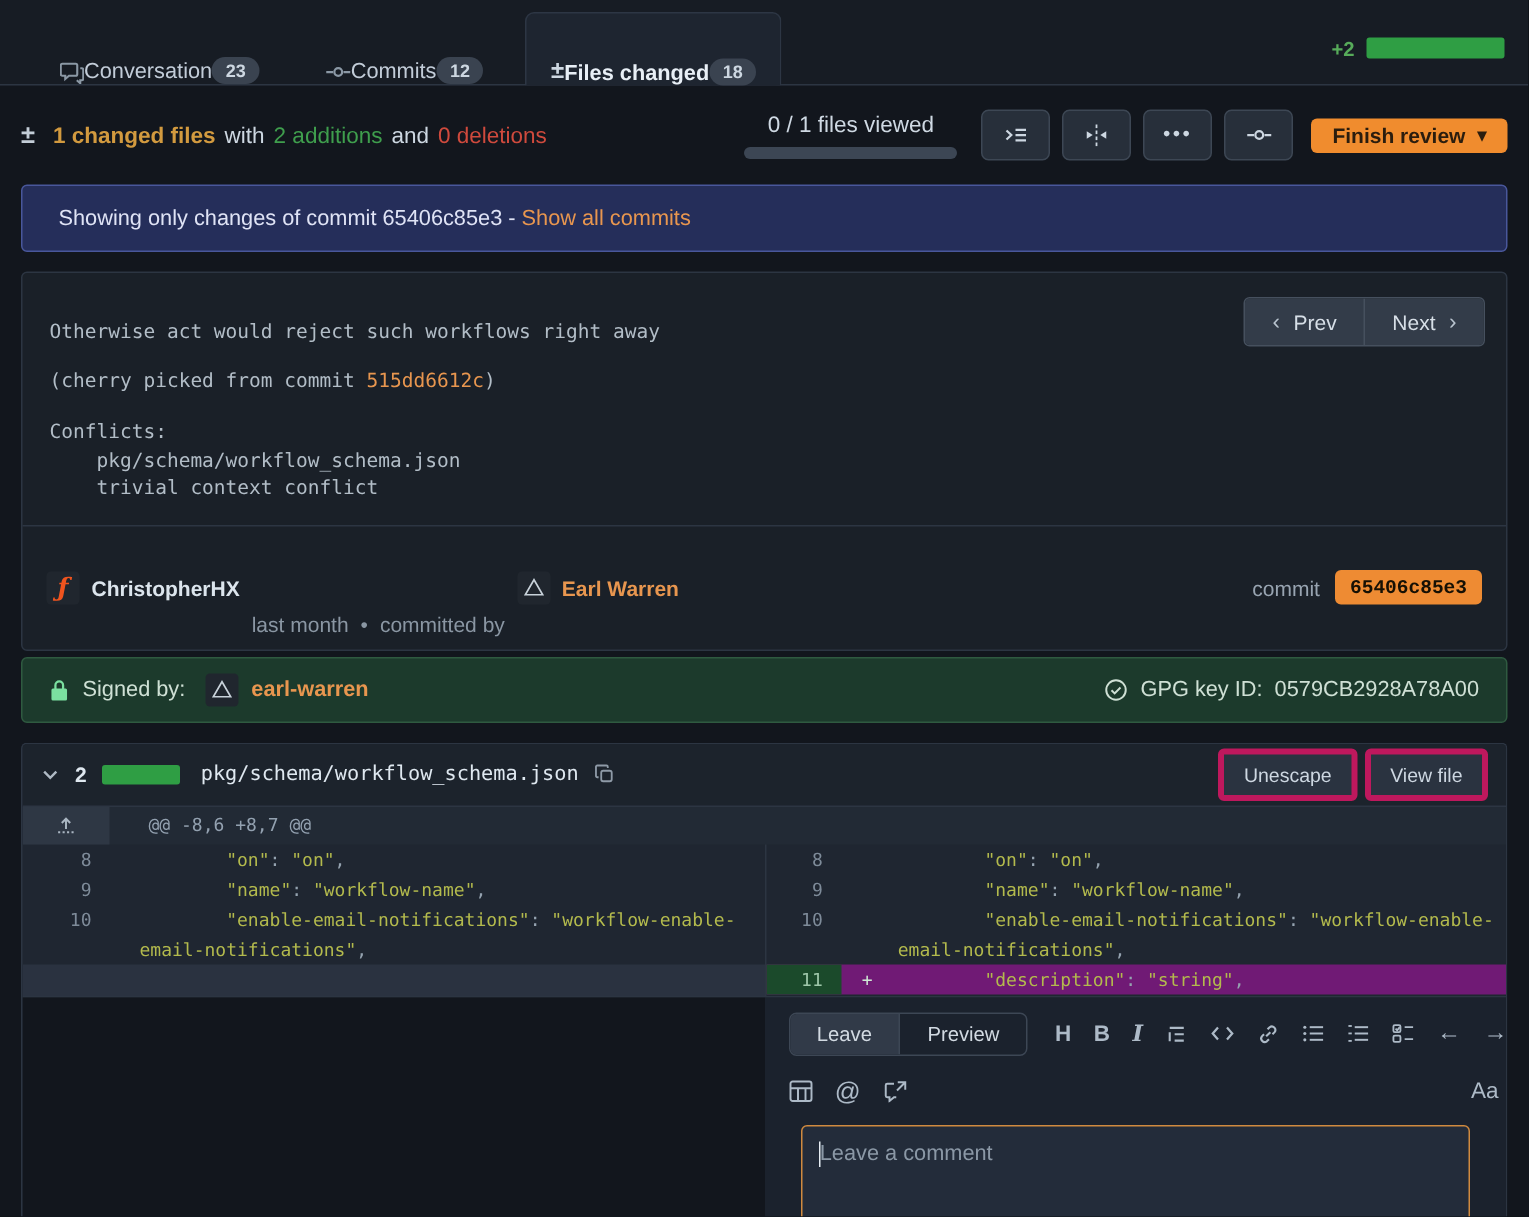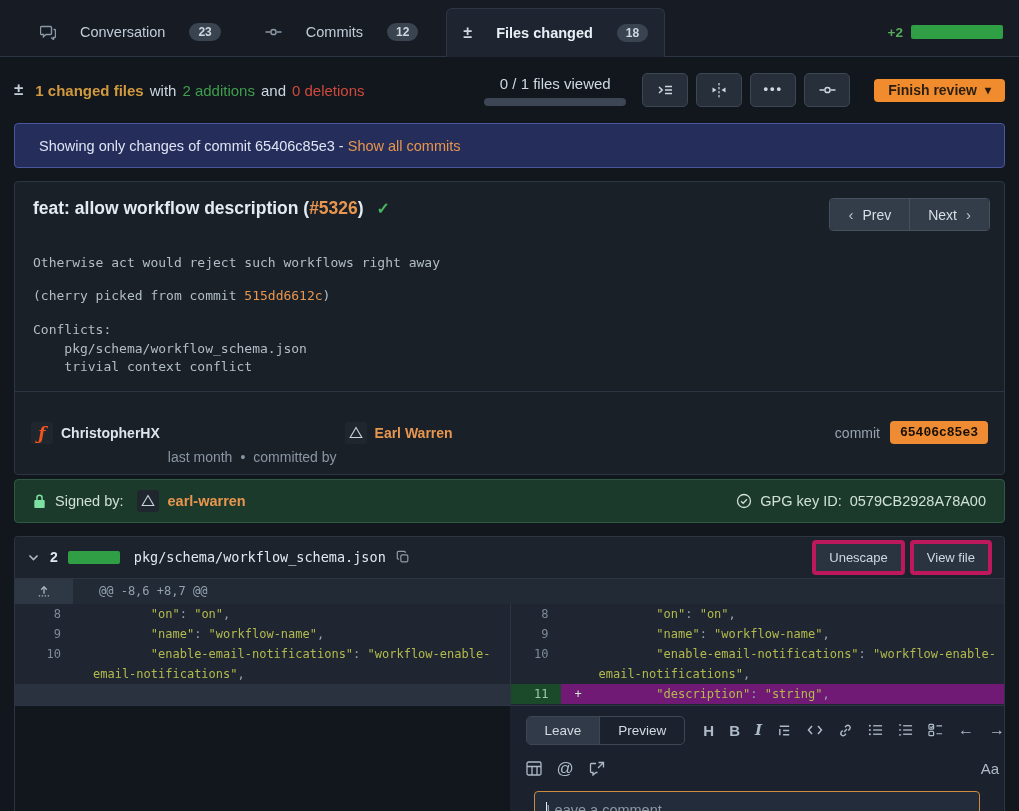--- a/index.html
+++ b/index.html
@@ -18,7 +18,7 @@
     border-bottom:1px solid #2c3542;
   }
   .tab {
-    display:flex; align-items:center; gap:24px; padding:0 16px;
+    display:flex; align-items:flex-end; gap:0; padding:0 16px;
     font-size:14.5px; color:#c2ccd8; cursor:pointer; margin-right:12px;
   }
   .tab .tabicon { color:#8b98a5; }

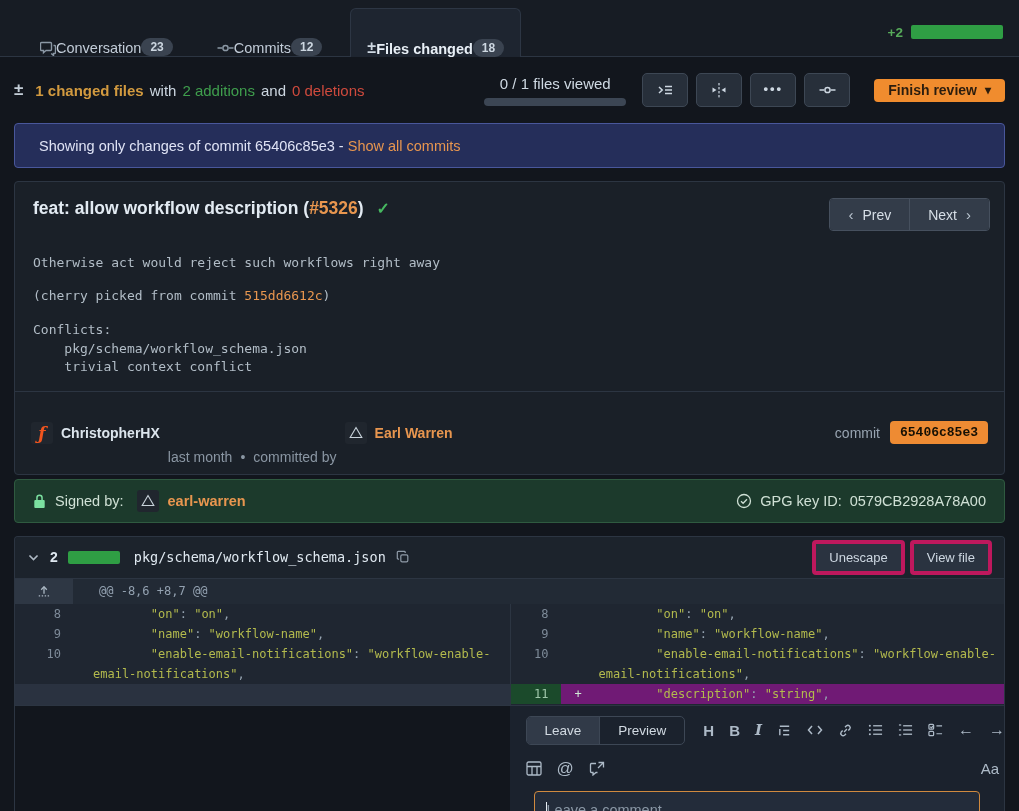--- a/index.html
+++ b/index.html
@@ -53,7 +53,7 @@
   }
   .dots { letter-spacing:2px; font-weight:bold; font-size:13px; margin-top:-4px;}
   .finish-btn {
-    height:23px; margin-left:16px; padding:0 14px; background:#f08c2e; color:#2b1d0e;
+    height:23px; margin-left:4px; padding:0 14px; background:#f08c2e; color:#2b1d0e;
     font-weight:bold; font-size:14px; border:none; border-radius:4px;
     display:flex; align-items:center; gap:8px; cursor:pointer;
   }

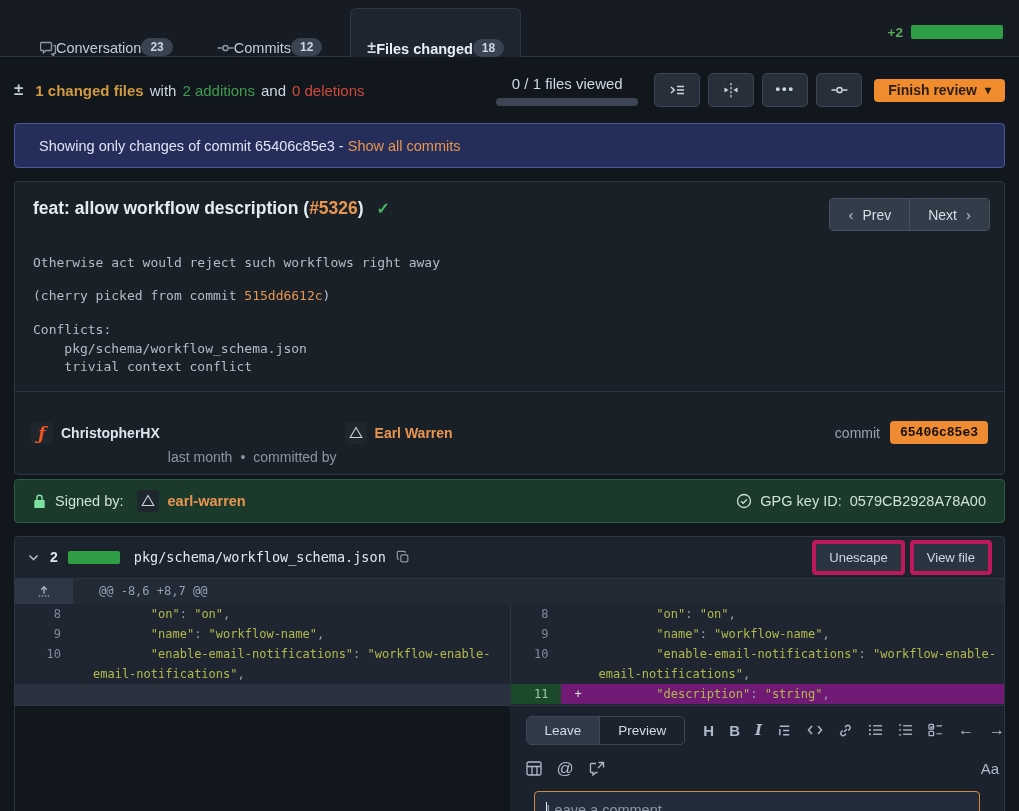--- a/index.html
+++ b/index.html
@@ -310,10 +310,6 @@
   </div>
 
   <div class="commit-box">
-    <div class="commit-title">
-      <span>feat: allow workflow description (</span><span class="ref">#5326</span><span>)</span>
-      <span class="chk">✓</span>
-    </div>
     <div class="prevnext">
       <button class="pn-btn">
         <span class="pn-chev">‹</span>

